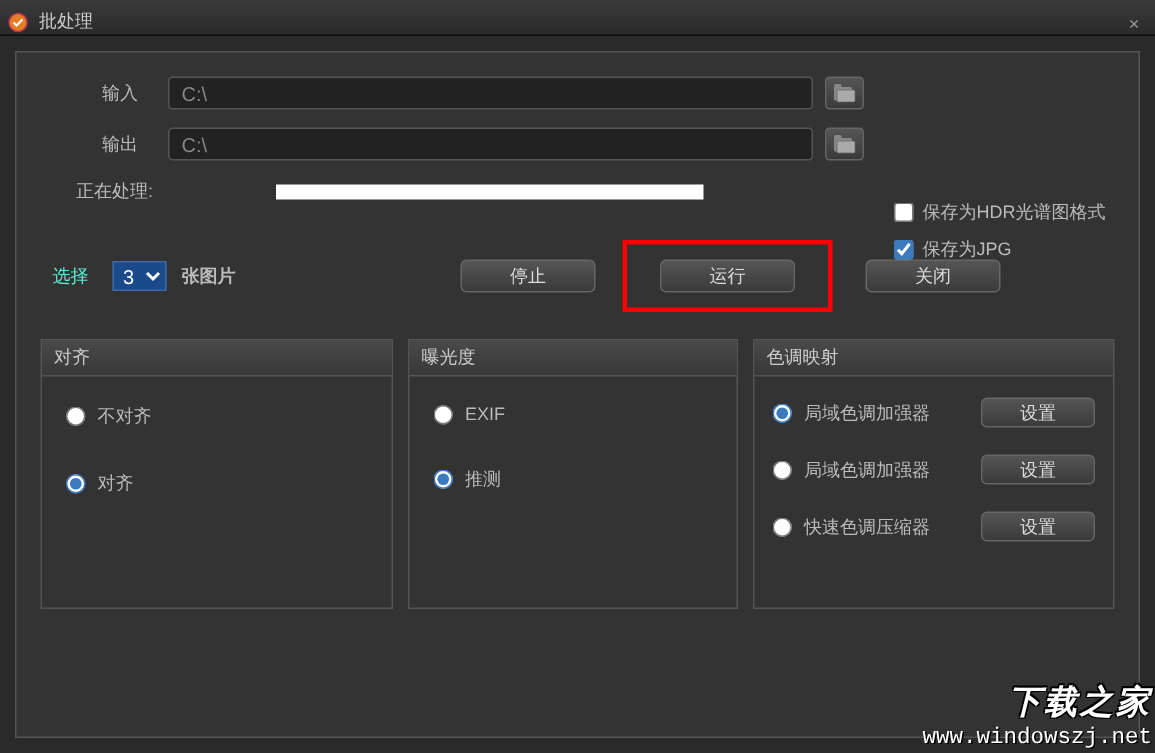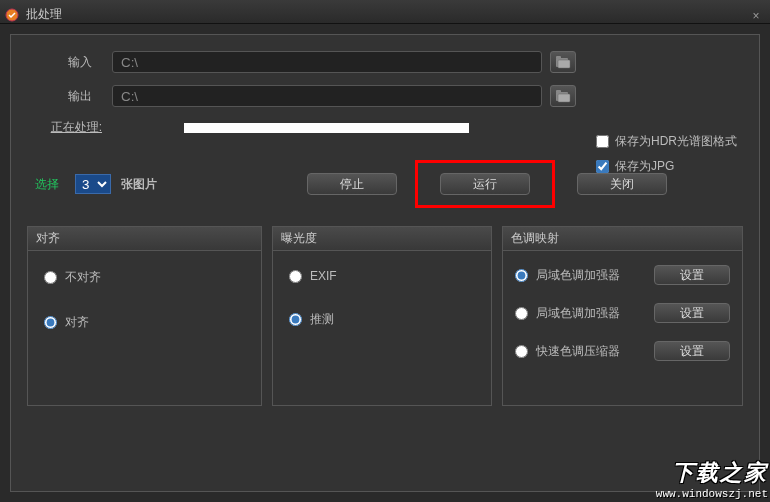--- a/index.html
+++ b/index.html
@@ -102,7 +102,7 @@
     </div>
 
     <div class="processing-row">
-      <span class="row-label" style="width:95px;text-decoration:underline;">正在处理:</span>
+      <span class="row-label" style="width:95px;">正在处理:</span>
       <div class="progress-bar"></div>
     </div>
 

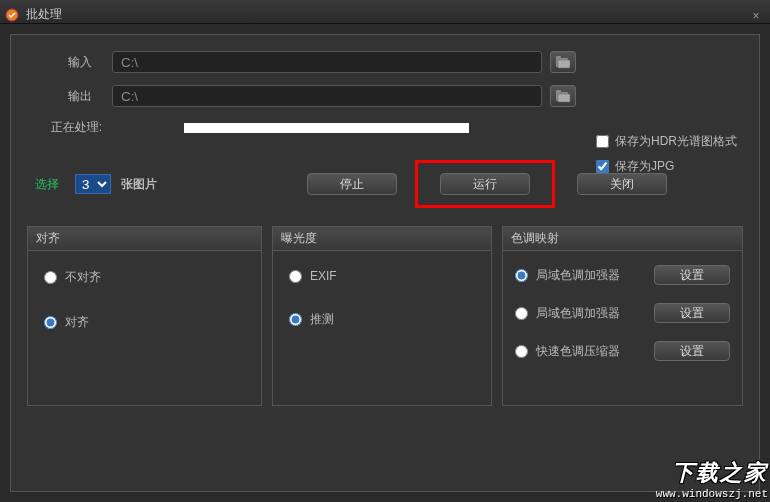--- a/index.html
+++ b/index.html
@@ -27,7 +27,7 @@
     .save-options input { margin-right: 6px; }
     
     .controls-row { display: flex; align-items: center; margin-top: 24px; }
-    .select-label { color: #22c55e; margin-right: 16px; margin-left: 8px; }
+    .select-label { color: #5eead4; margin-right: 16px; margin-left: 8px; }
     .num-select { background: #1a4a8a; color: #fff; border: 1px solid #3a6aaa; padding: 1px 2px; height: 20px; width: 36px; }
     .after-select { color: #bbb; margin-left: 10px; font-weight: bold; }
     

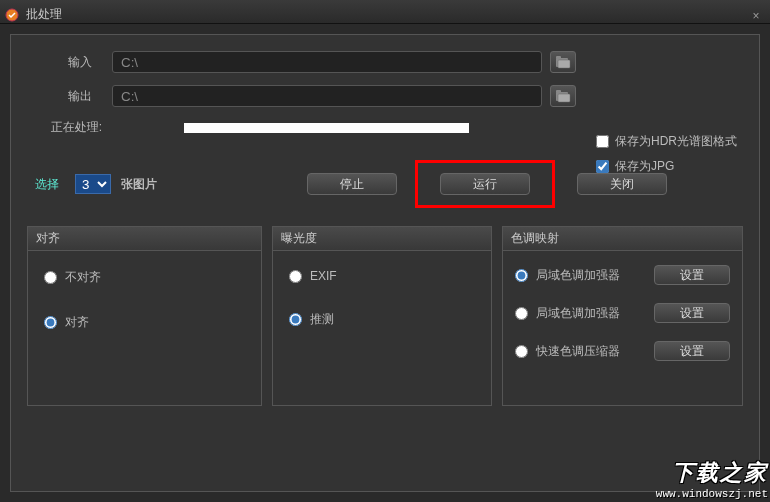--- a/index.html
+++ b/index.html
@@ -55,7 +55,7 @@
     
     .watermark { position: absolute; right: 2px; bottom: 2px; text-align: right; font-family: Liberation Mono, monospace; }
     .watermark .big { color: #fff; font-size: 22px; font-weight: bold; font-style: italic; text-shadow: 1px 1px 0 #000, -1px -1px 0 #000, 1px -1px 0 #000, -1px 1px 0 #000; letter-spacing: 2px; }
-    .watermark .url { color: #fff; font-size: 11px; text-shadow: 1px 1px 0 #000; }
+    .watermark .url { color: #fff; font-size: 15px; text-shadow: 1px 1px 0 #000; }
     
     input[type="radio"] { accent-color: #3a7abd; }
     input[type="checkbox"] { accent-color: #3a7abd; }

